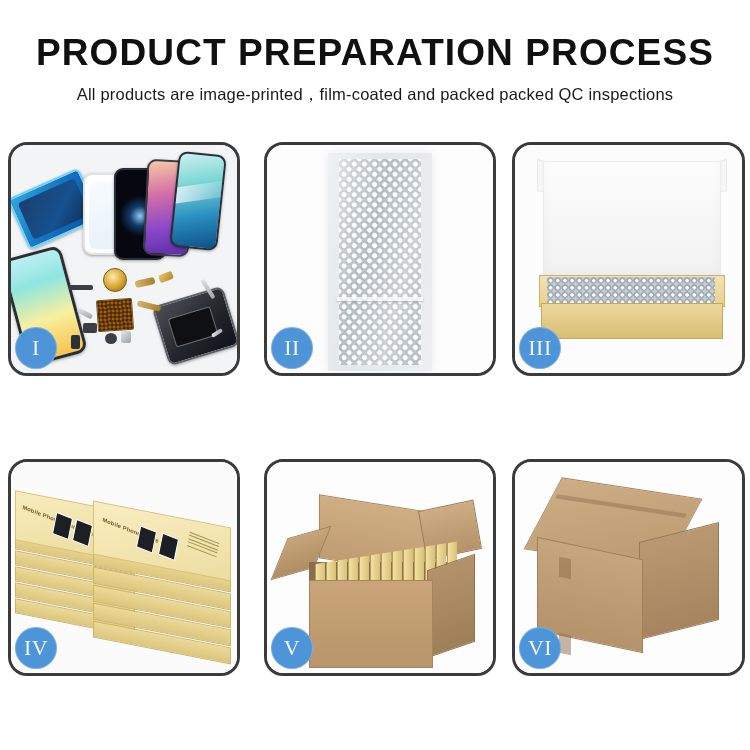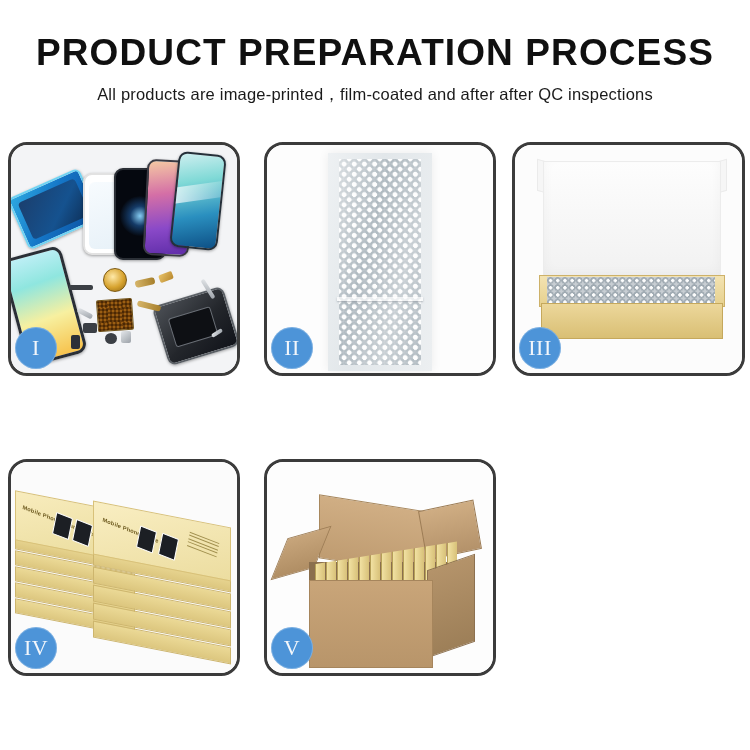--- a/index.html
+++ b/index.html
@@ -368,7 +368,7 @@
 <div class="page">
 
   <div class="title">PRODUCT PREPARATION PROCESS</div>
-  <div class="subtitle">All products are image-printed，film-coated and after after QC inspections</div>
+  <div class="subtitle">All products are image-printed，film-coated and packed packed QC inspections</div>
 
   <div class="panel" id="p1">
     <div class="panel-inner">

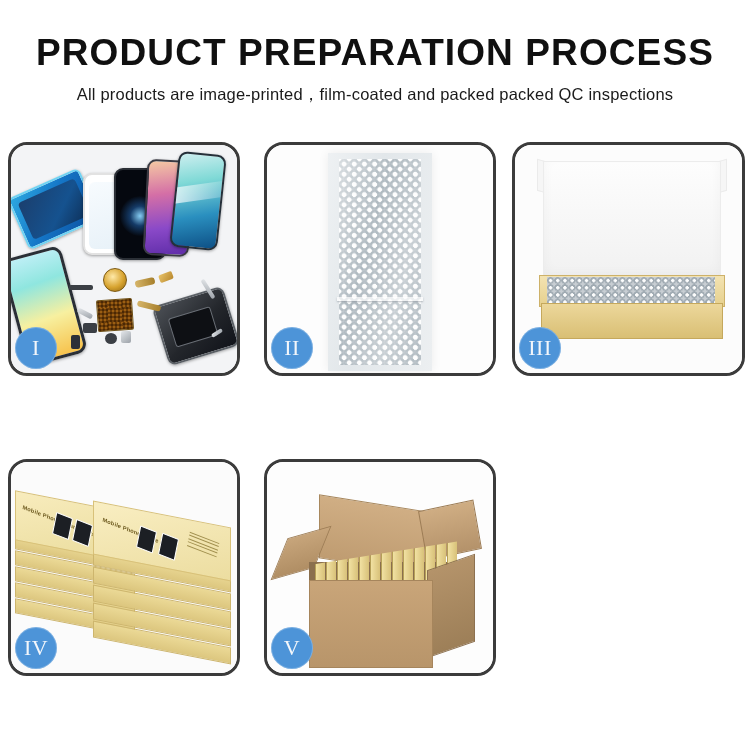--- a/index.html
+++ b/index.html
@@ -509,6 +509,20 @@
     </div>
   </div>
 
+  <div class="panel" id="p6">
+    <div class="panel-inner">
+      <div class="b6-bg"></div>
+      <div class="c6-top"></div>
+      <div class="c6-seam"></div>
+      <div class="c6-side"></div>
+      <div class="c6-front"></div>
+      <div class="c6-tape" style="left:44px;top:96px;transform:skewY(12deg);"></div>
+      <div class="c6-tape" style="left:44px;top:172px;transform:skewY(12deg);"></div>
+      <div class="badge">
+        <span class="sm">VI</span>
+      </div>
+    </div>
+  </div>
 
 </div>
 

